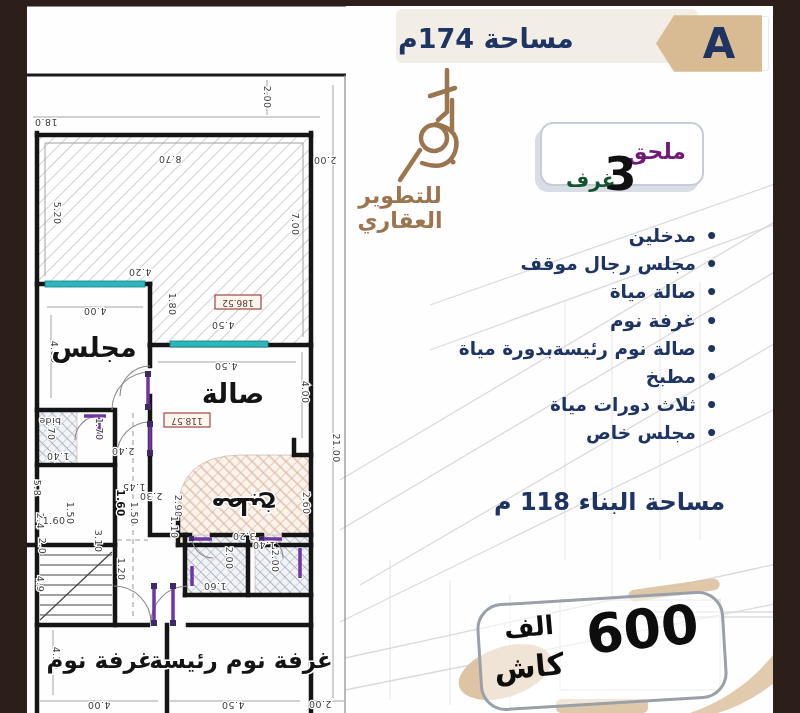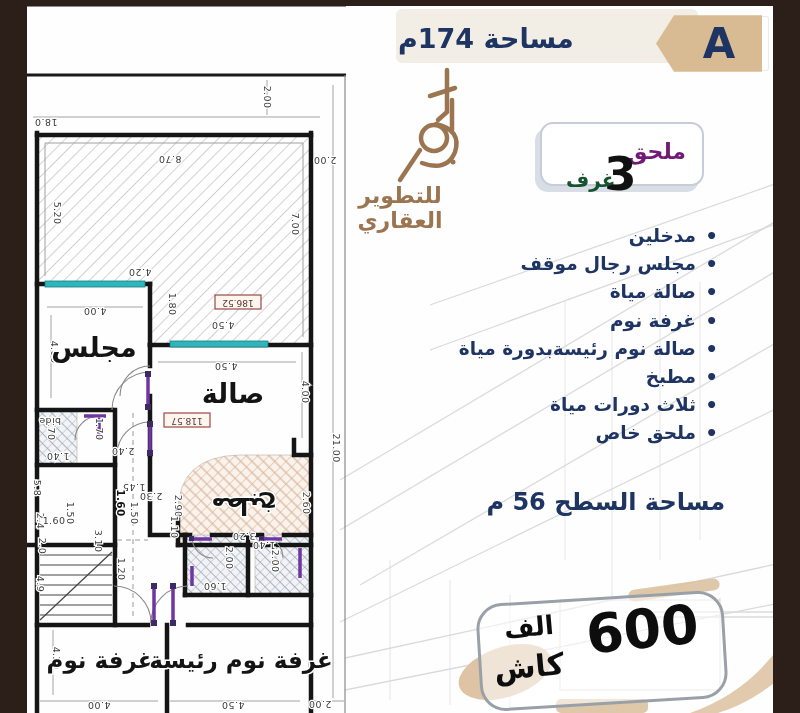--- a/index.html
+++ b/index.html
@@ -302,7 +302,7 @@
     <li>صالة نوم رئيسةبدورة مياة</li>
     <li>مطبخ</li>
     <li>ثلاث دورات مياة</li>
-    <li>ملحق خاص</li>
+    <li>مجلس خاص</li>
   </ul>
 
   <div class="ovl areas">

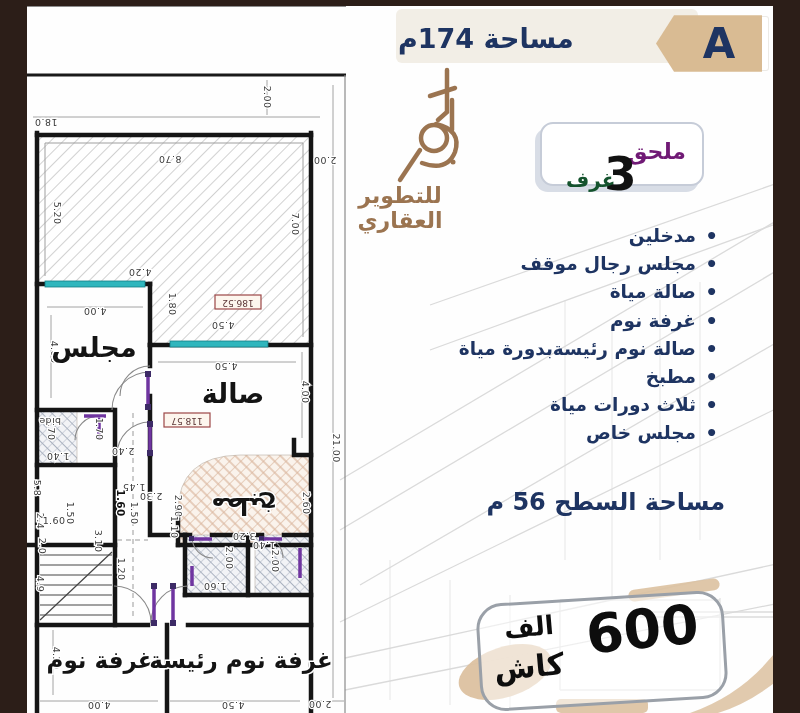--- a/index.html
+++ b/index.html
@@ -306,6 +306,7 @@
   </ul>
 
   <div class="ovl areas">
+    <div>مساحة البناء  118  م</div>
     <div>مساحة السطح  56  م</div>
   </div>
 

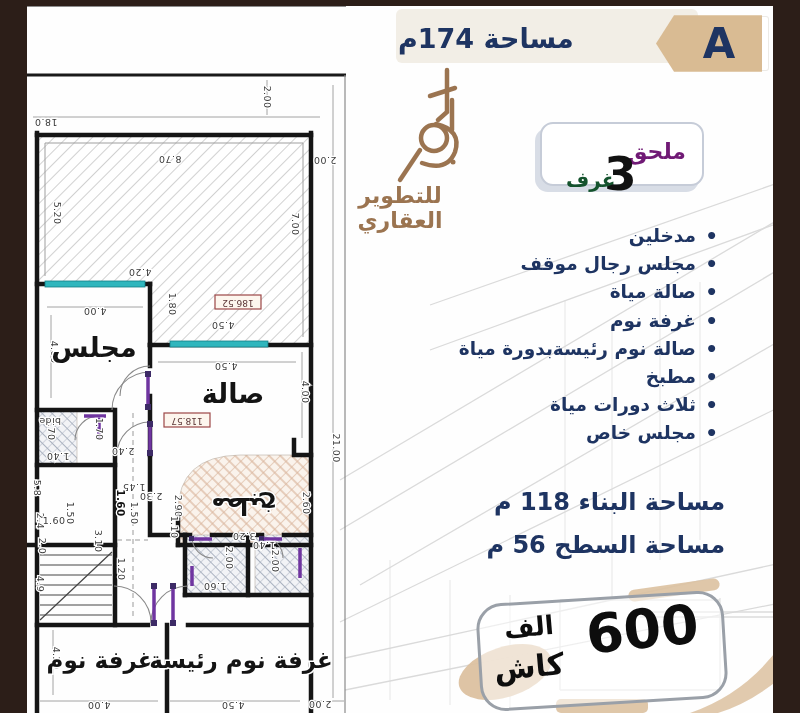--- a/index.html
+++ b/index.html
@@ -307,7 +307,6 @@
 
   <div class="ovl areas">
     <div>مساحة البناء  118  م</div>
-    <div>مساحة السطح  56  م</div>
   </div>
 
   <div class="ovl price-box"></div>

